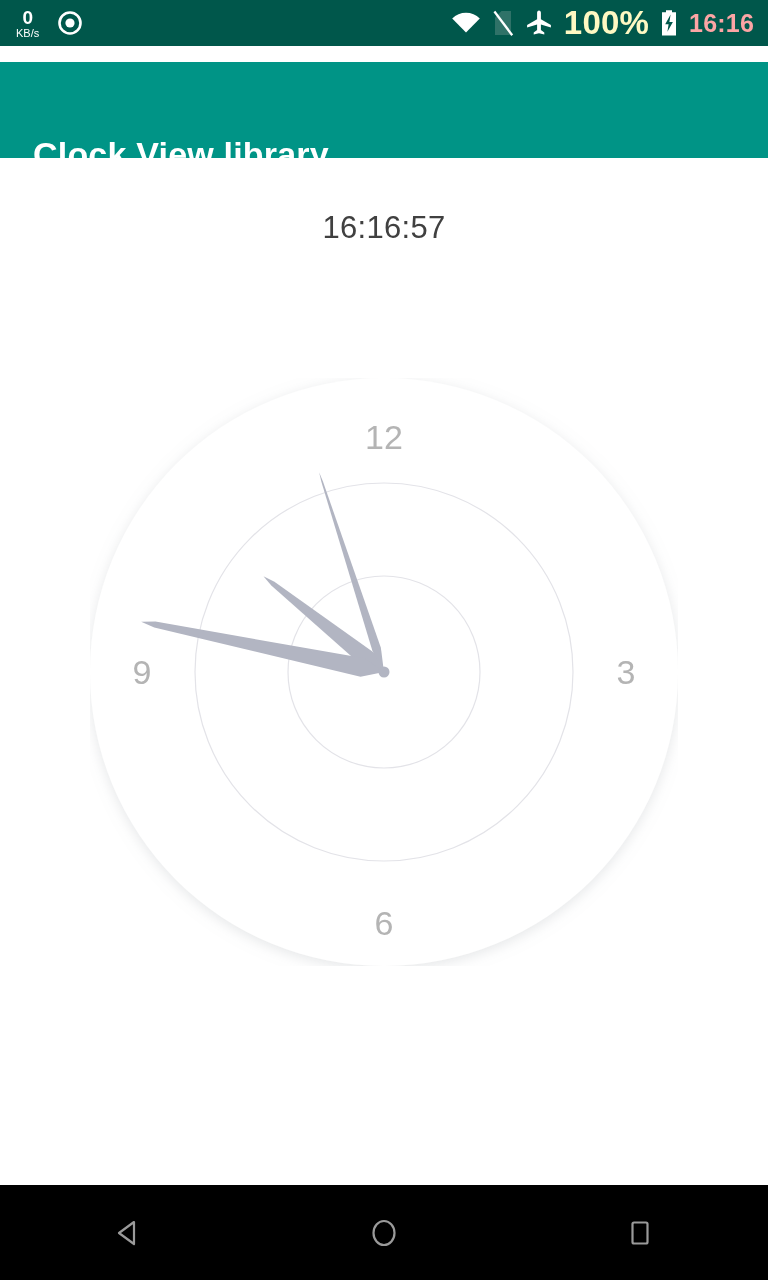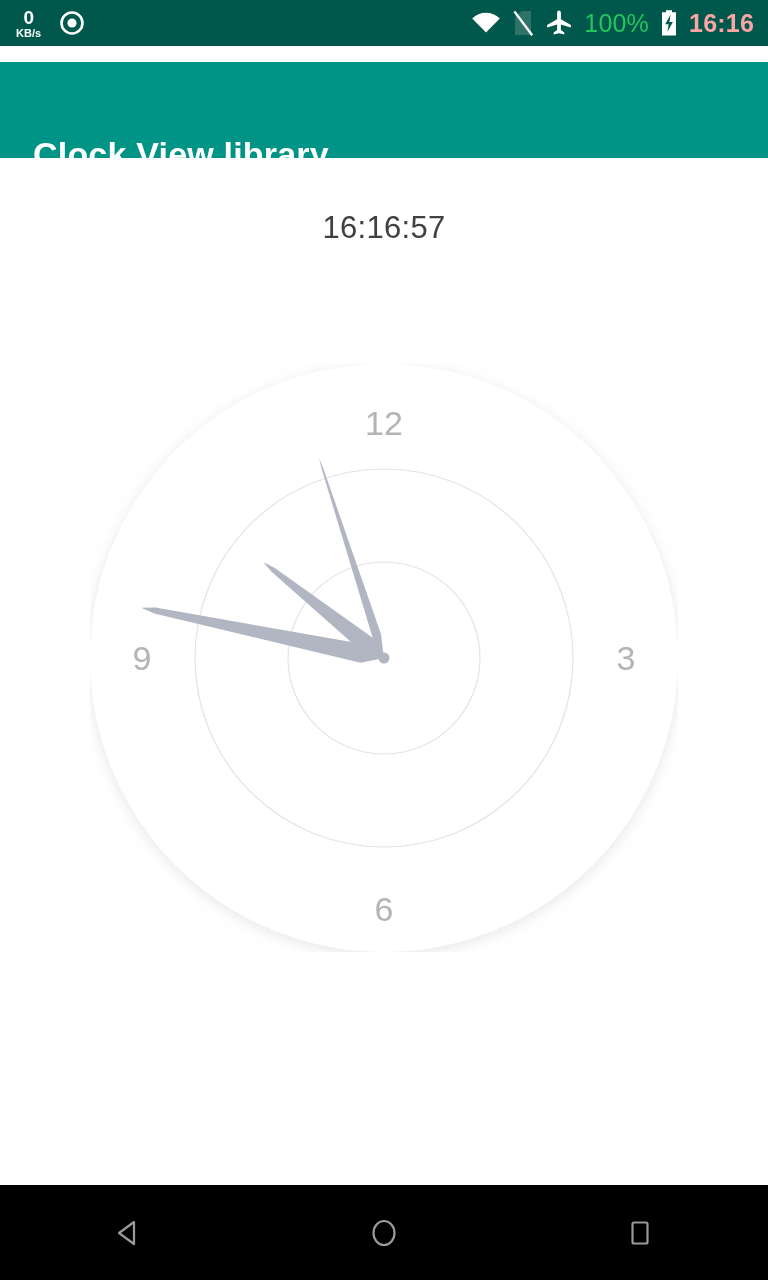--- a/index.html
+++ b/index.html
@@ -53,7 +53,7 @@
   }
   .netspeed .ns-unit {
     font-size: 11px;
-    font-weight: bold;
+    font-weight: normal;
     margin-top: 1px;
   }
   .sb-time {

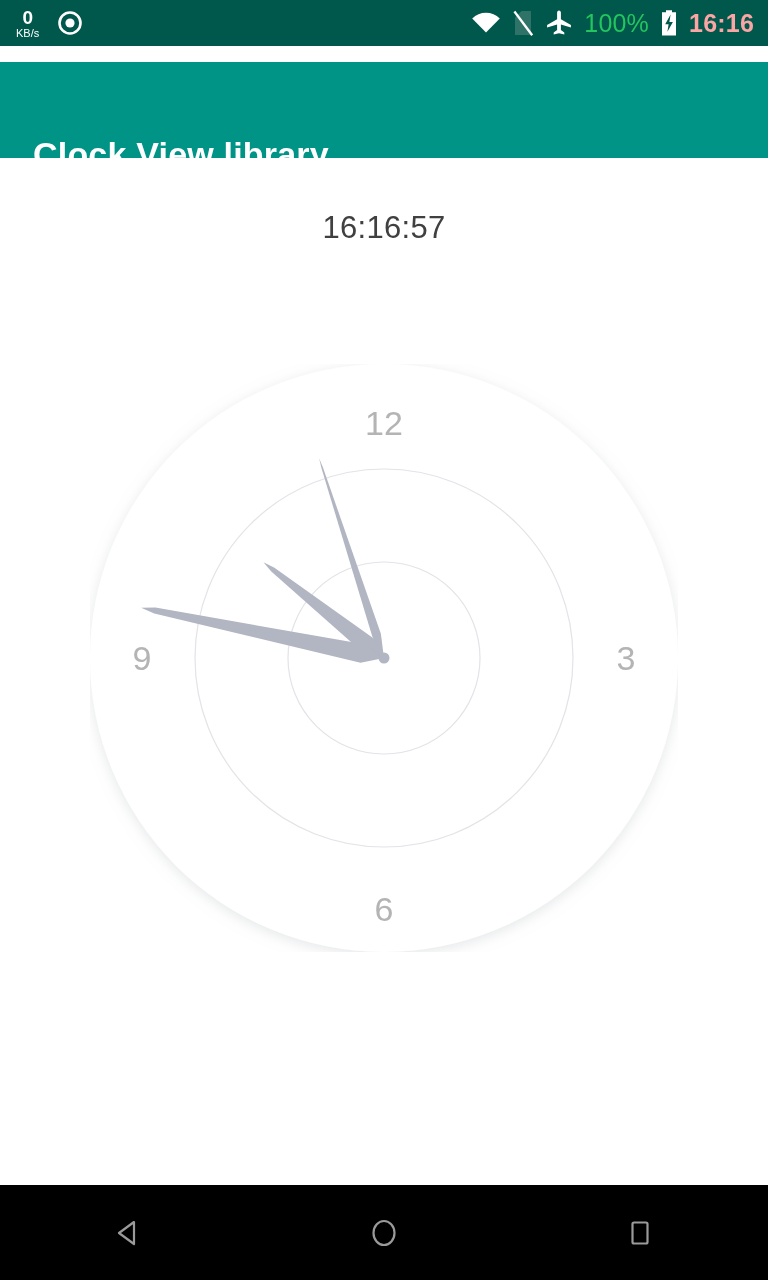--- a/index.html
+++ b/index.html
@@ -63,9 +63,9 @@
     letter-spacing: 0.2px;
   }
   .sb-pct {
-    color: #22c55e;
-    font-size: 25px;
-    font-weight: normal;
+    color: #fef9c3;
+    font-size: 33px;
+    font-weight: bold;
     letter-spacing: 0.2px;
   }
   .icon-svg { display: block; }

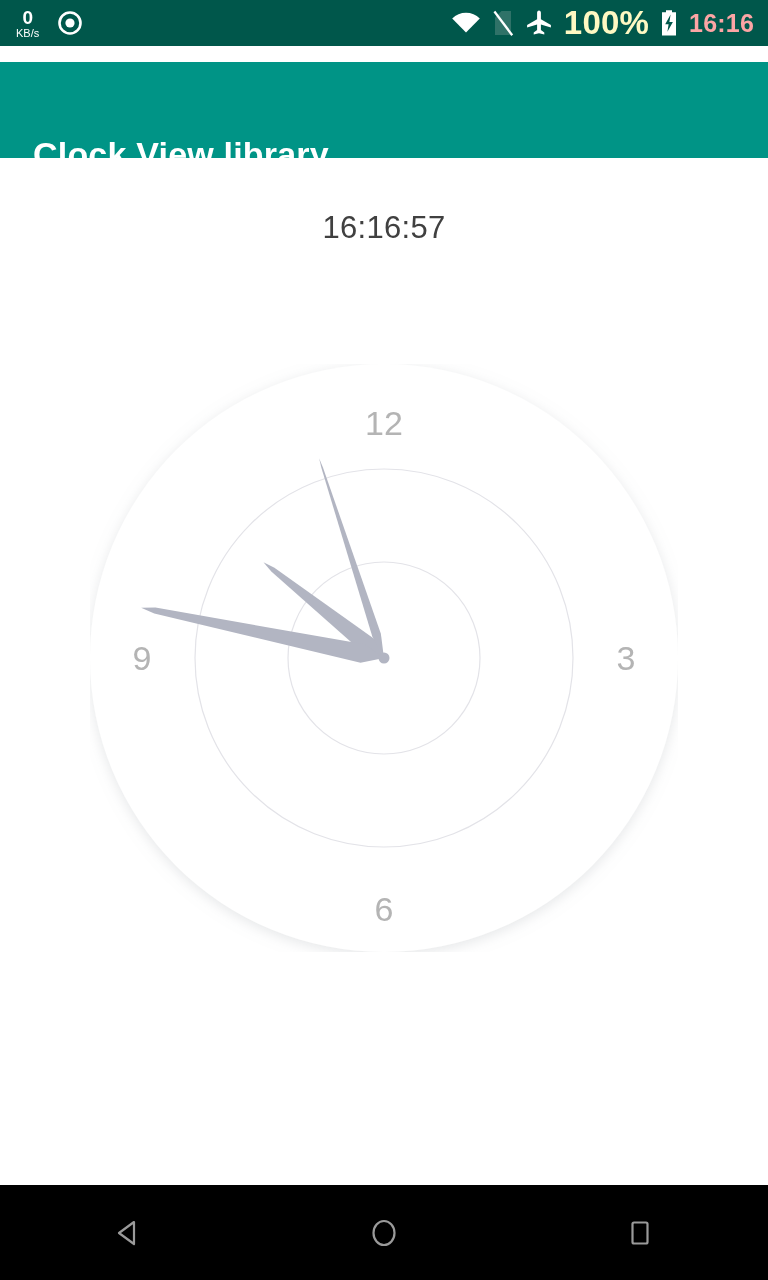--- a/index.html
+++ b/index.html
@@ -111,7 +111,7 @@
   #clock-wrap {
     position: absolute;
     left: 90px;
-    top: 206px;
+    top: 220px;
     width: 588px;
     height: 588px;
   }

